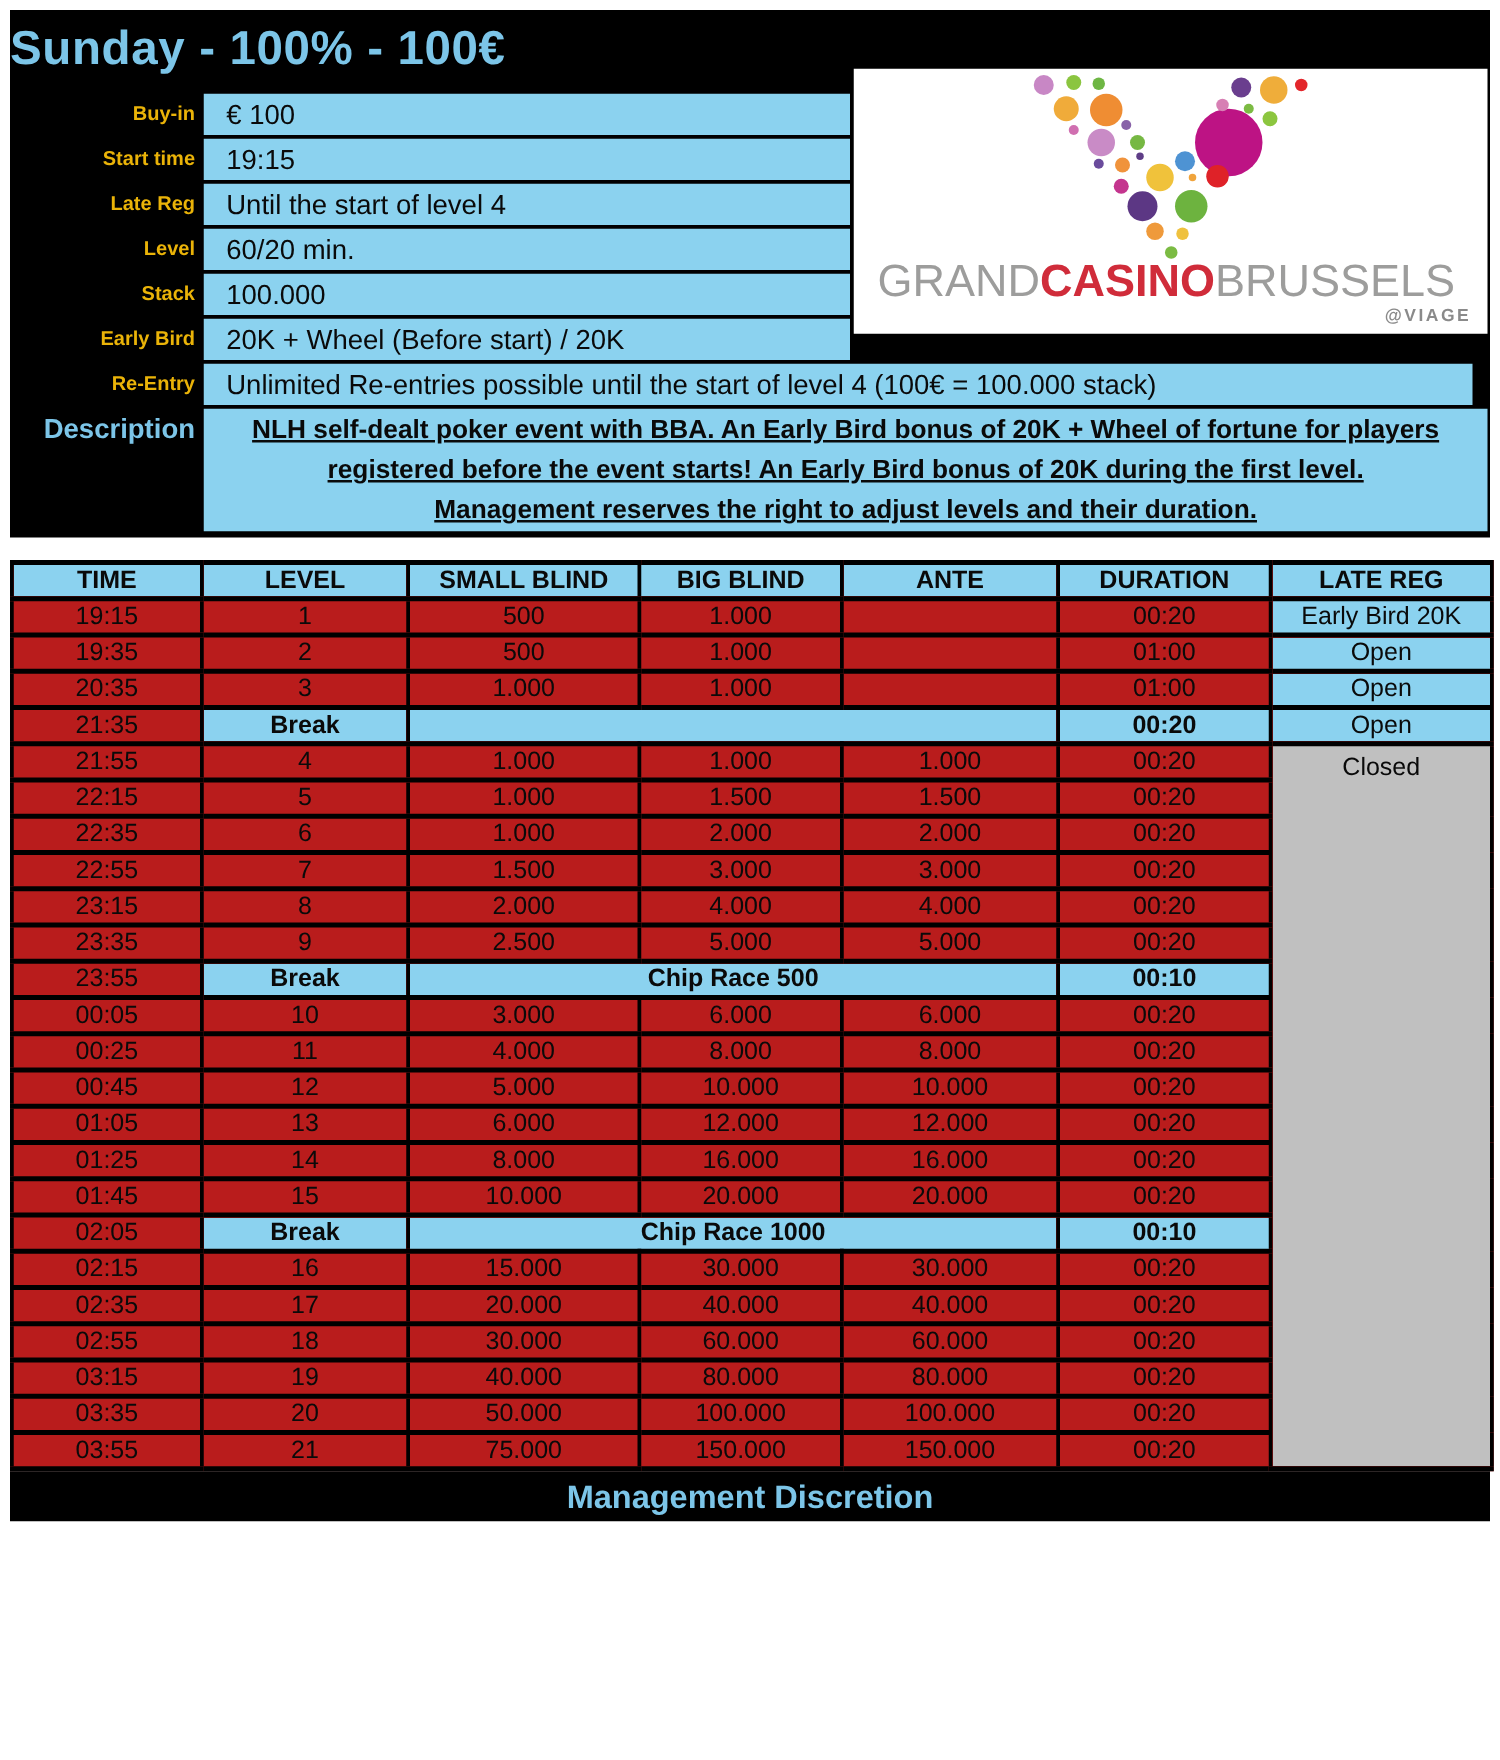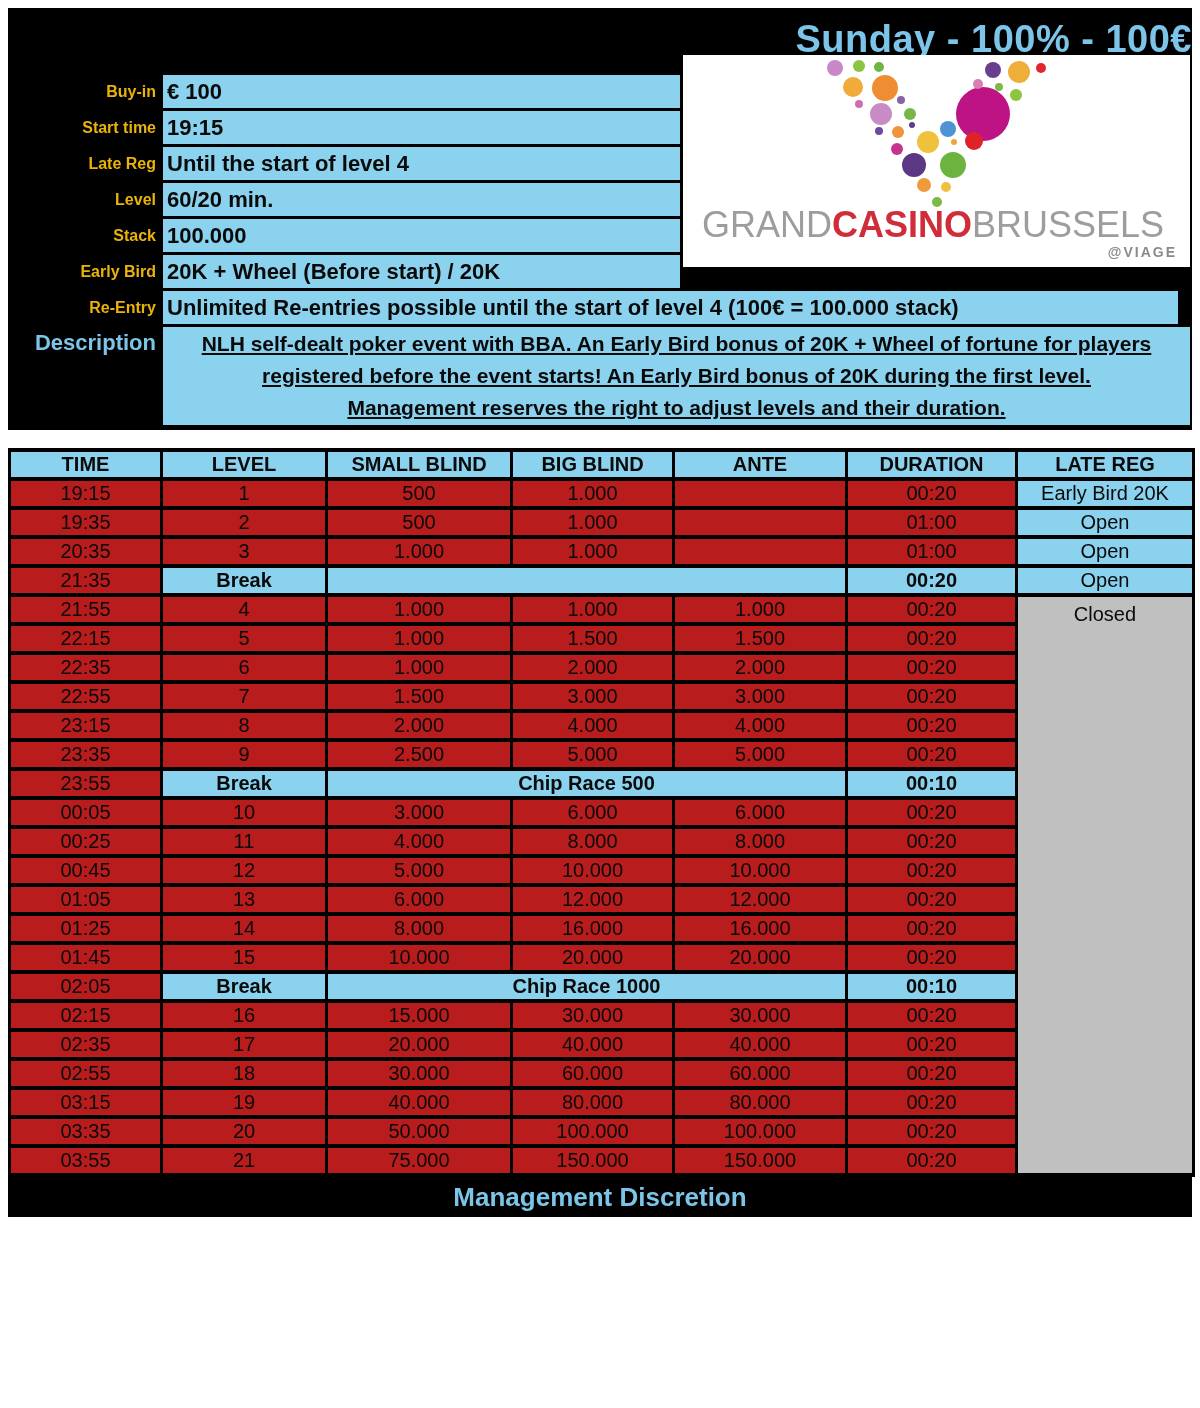--- a/index.html
+++ b/index.html
@@ -16,7 +16,7 @@
   }
   .event-title {
     height: 60px; line-height: 62px;
-    text-align: right;
+    text-align: left;
     color: #7cc5e8;
     font-size: 38px; font-weight: bold;
     letter-spacing: 0.5px;

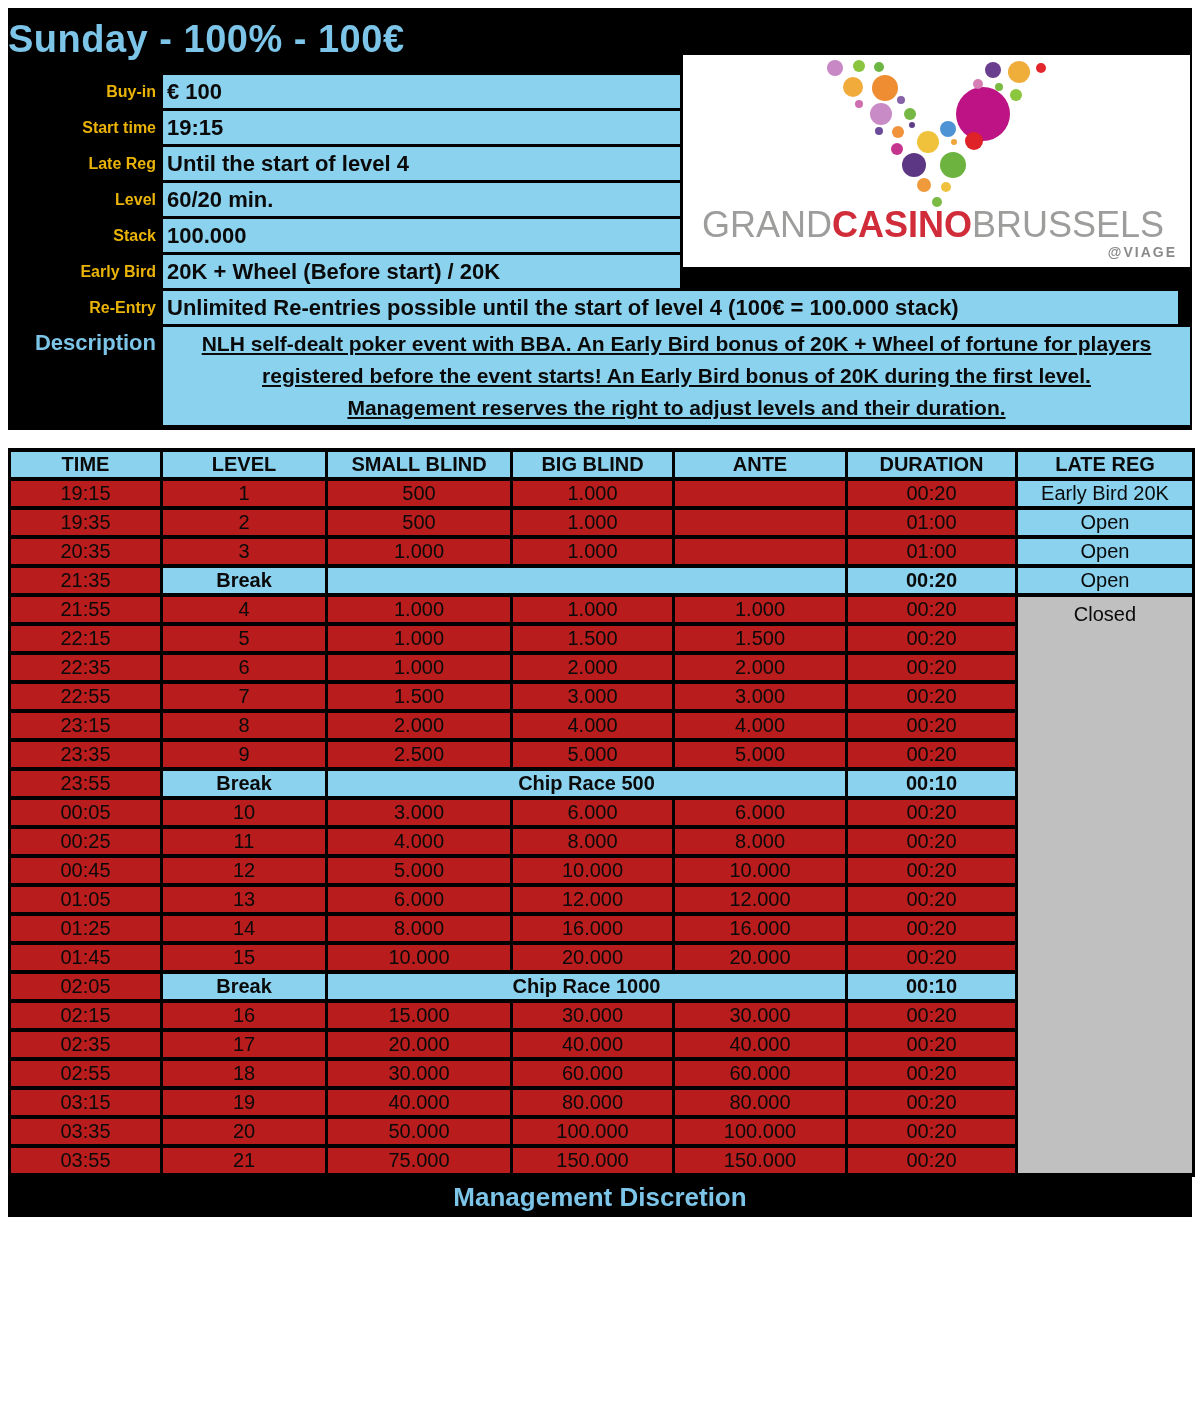--- a/index.html
+++ b/index.html
@@ -31,8 +31,8 @@
   }
   .info-value {
     width: 517px; background: #8bd2ef;
-    color: #0a0a0a; font-weight: bold; font-size: 22px;
-    line-height: 33px; padding-left: 4px;
+    color: #0a0a0a; font-weight: normal; font-size: 22px;
+    line-height: 33px; padding-left: 18px;
     white-space: nowrap; overflow: hidden;
   }
   .info-value.wide { width: 1015px; }

